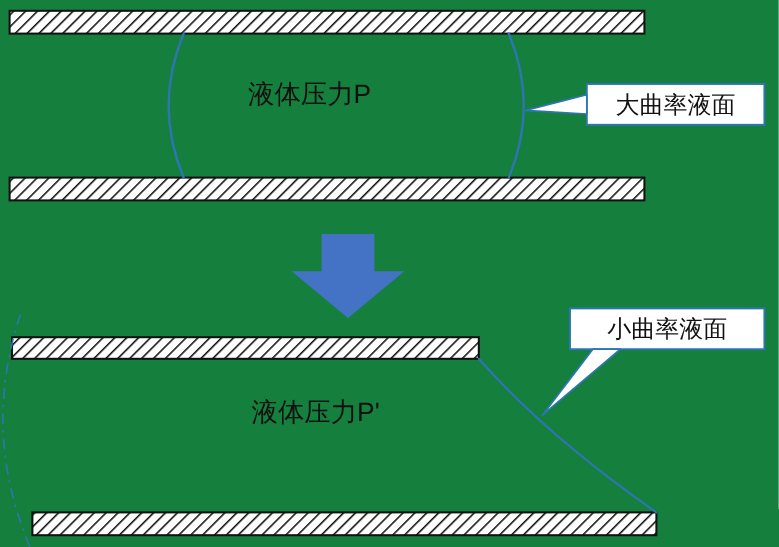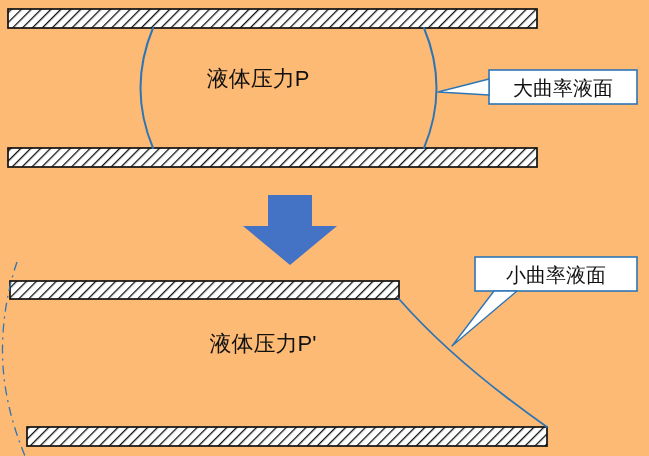--- a/index.html
+++ b/index.html
@@ -7,7 +7,7 @@
     position: relative;
     width: 649px;
     height: 456px;
-    background: #fdba74;
+    background: #15803d;
     overflow: hidden;
     font-family: "Liberation Sans", "DejaVu Sans", sans-serif;
   }

